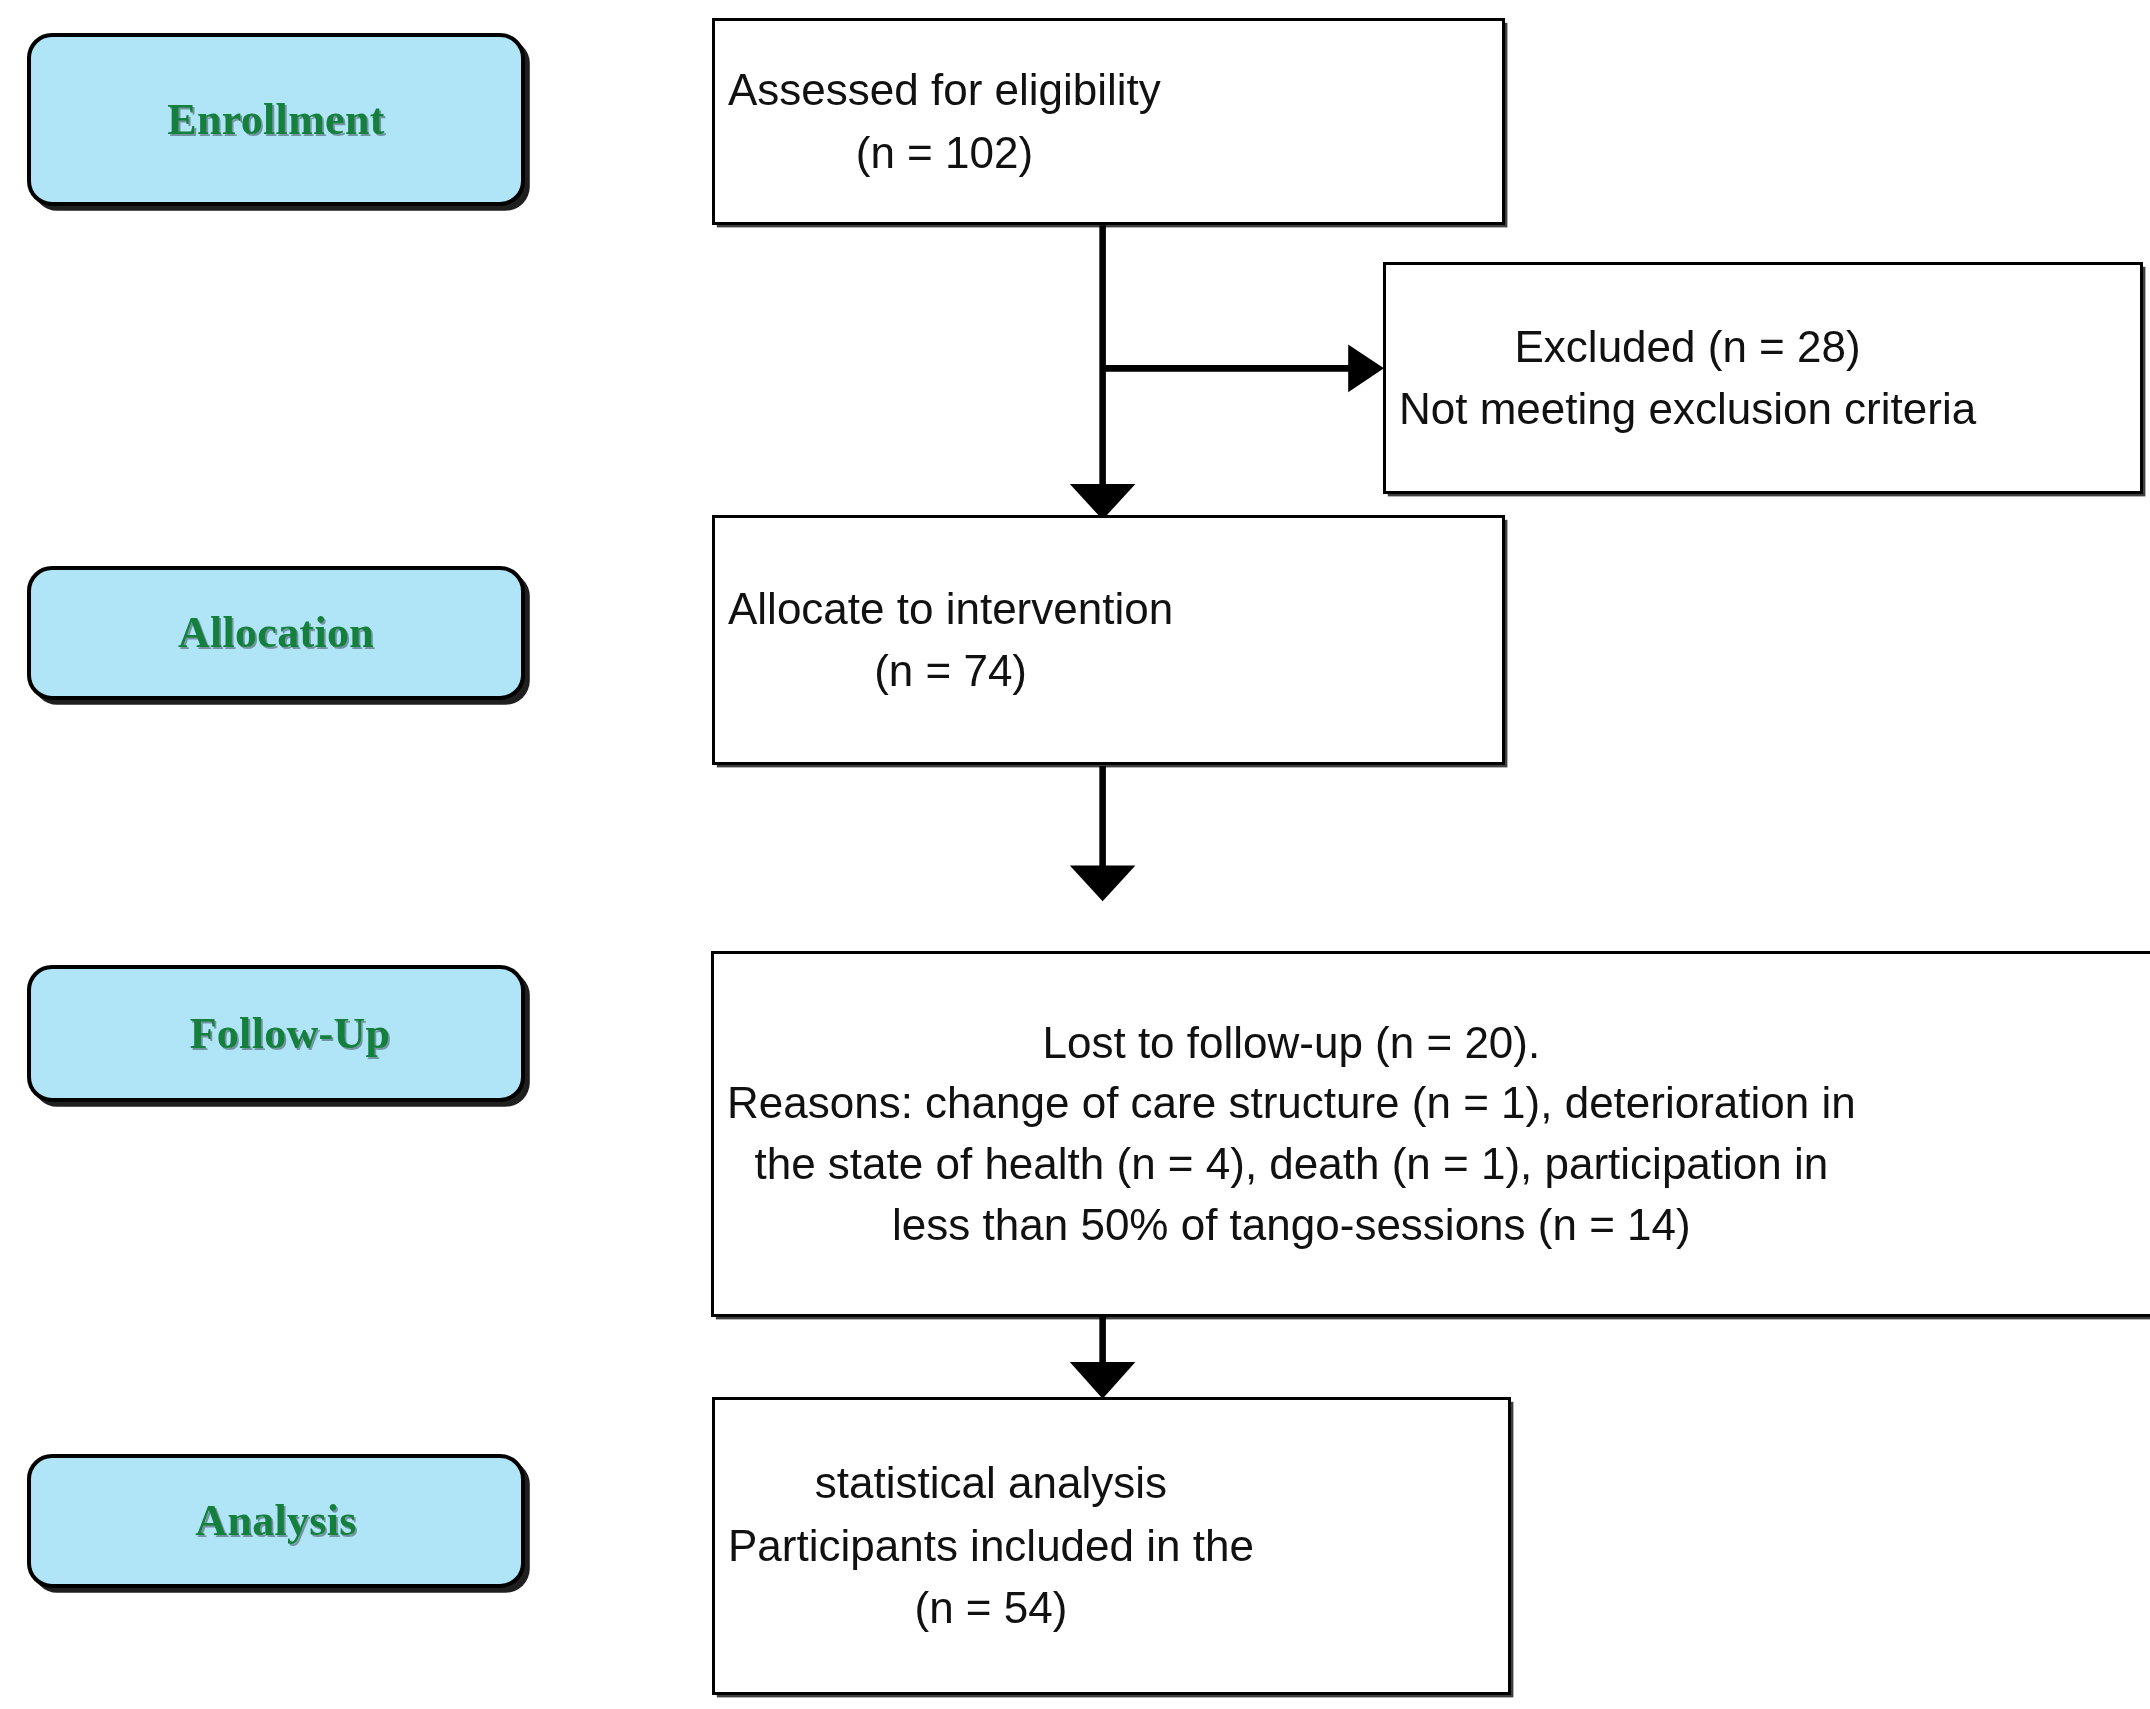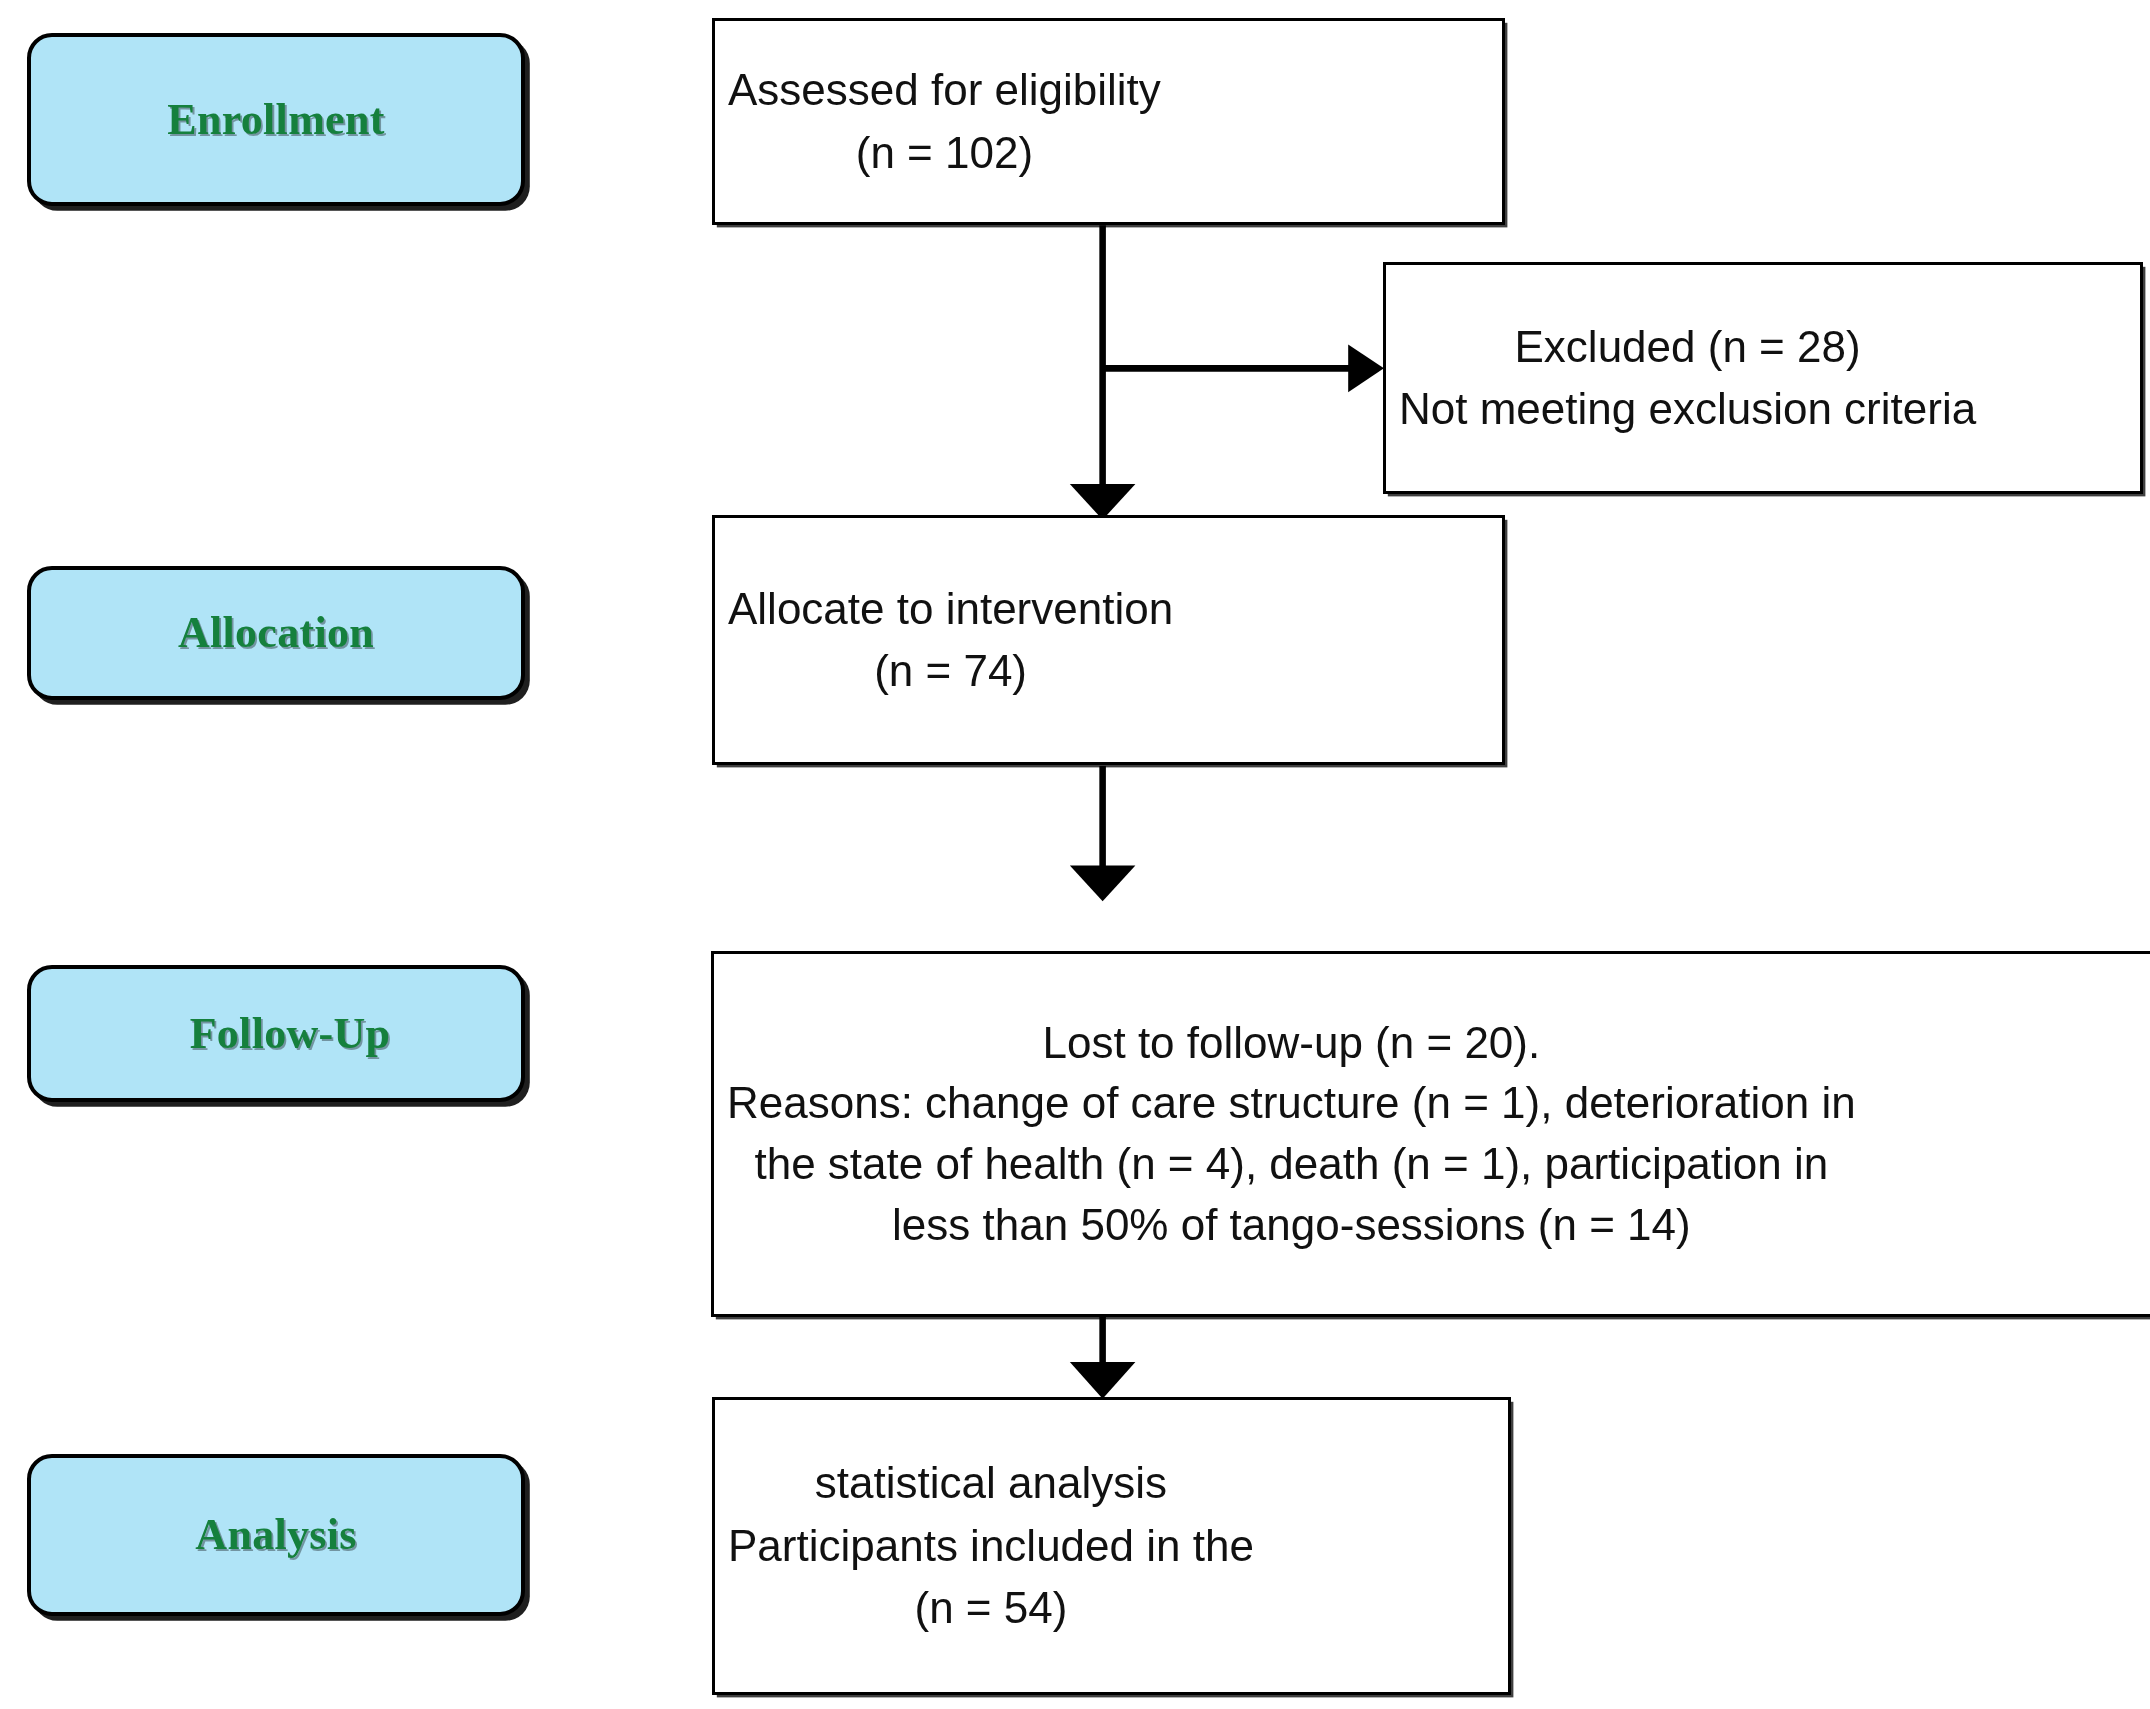--- a/index.html
+++ b/index.html
@@ -48,7 +48,7 @@
   #stage-enrollment { left: 27px;  top: 33px;   width: 498px; height: 173px; }
   #stage-allocation { left: 27px;  top: 566px;  width: 498px; height: 134px; }
   #stage-followup   { left: 27px;  top: 965px; width: 498px; height: 137px; padding-left: 28px; }
-  #stage-analysis   { left: 27px;  top: 1454px; width: 498px; height: 162px; }
+  #stage-analysis   { left: 27px;  top: 1454px; width: 498px; height: 134px; }
 
   
   .flow-box {

